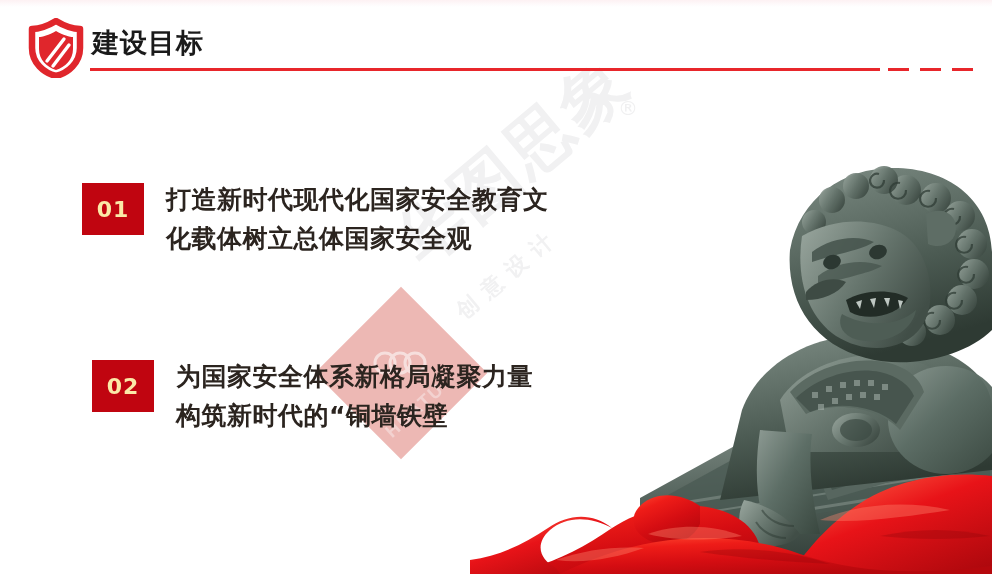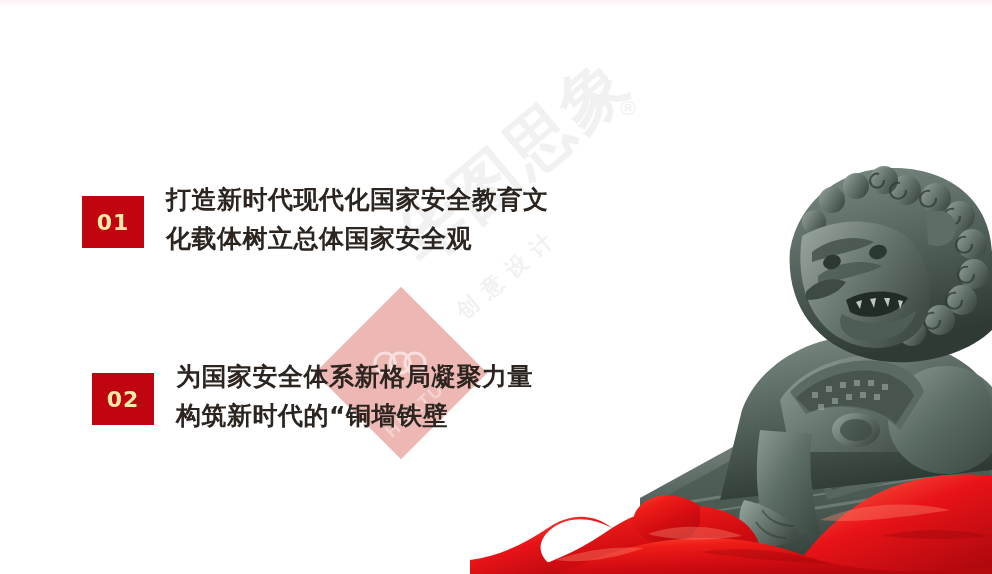--- a/index.html
+++ b/index.html
@@ -408,6 +408,25 @@
   </svg>
   <div class="wm-diamond-text">HUATU</div>
 
+  <div class="header">
+
+    <svg class="shield-icon" viewBox="0 0 56 60">
+      <path d="M28 3 C18 9 9 11 4 11 L4 30 C4 45 16 55 28 58 C40 55 52 45 52 30 L52 11 C47 11 38 9 28 3 Z" fill="none" stroke="#e0262c" stroke-width="6.5" stroke-linejoin="round"></path>
+      <path d="M28 13 C21 17 14 19 11 19 L11 31 C11 42 19 49 28 52 C37 49 45 42 45 31 L45 19 C42 19 35 17 28 13 Z" fill="#e0262c"></path>
+      <g stroke="#ffffff" stroke-width="3.4" stroke-linecap="round">
+        <line x1="36" y1="21" x2="19" y2="43"></line>
+        <line x1="41" y1="27" x2="25" y2="48"></line>
+      </g>
+    </svg>
+
+    <div class="header-title">建设目标</div>
+    <div class="header-rule"></div>
+    <div class="header-dashes">
+      <i></i>
+      <i></i>
+      <i></i>
+    </div>
+  </div>
 
   <div class="content">
 

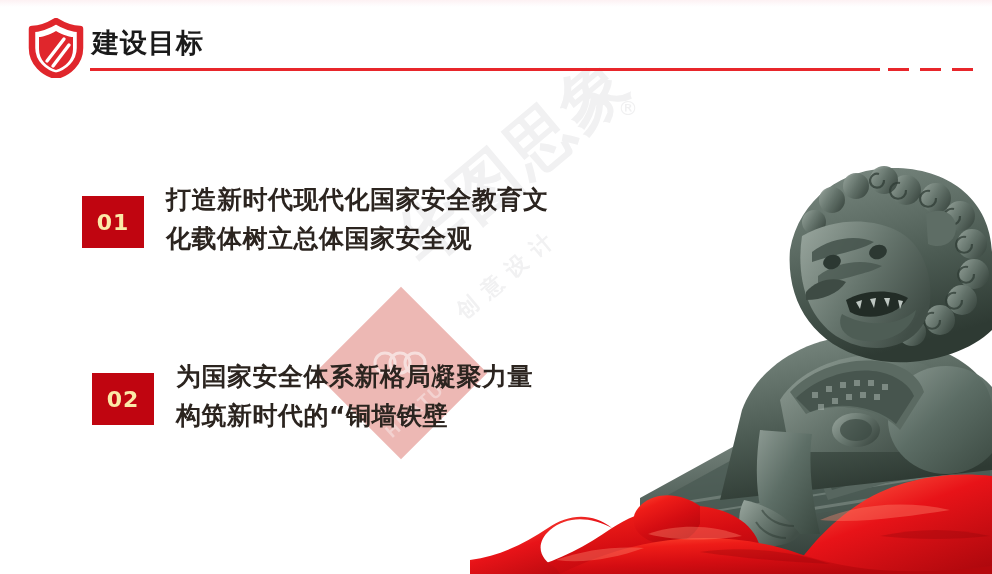--- a/index.html
+++ b/index.html
@@ -170,7 +170,7 @@
     justify-content: center;
     letter-spacing: 1px;
     flex: 0 0 auto;
-    margin-top: 16px;
+    margin-top: 3px;
     font-family: "DejaVu Sans", "Liberation Sans", sans-serif;
   }
   .bullet-text {

